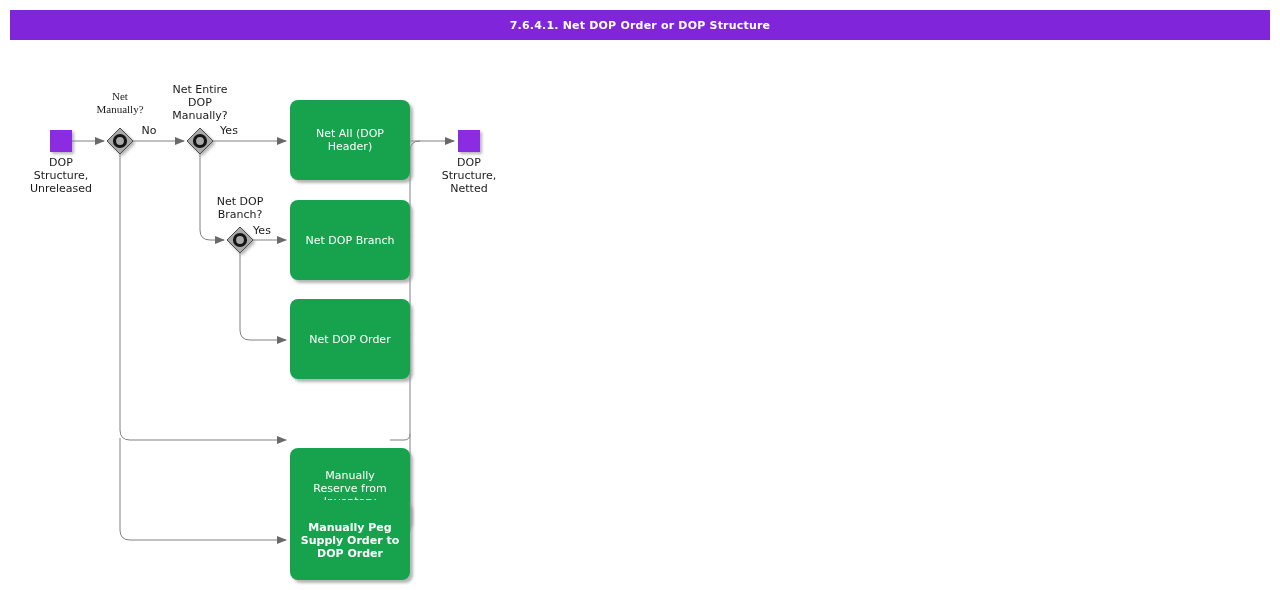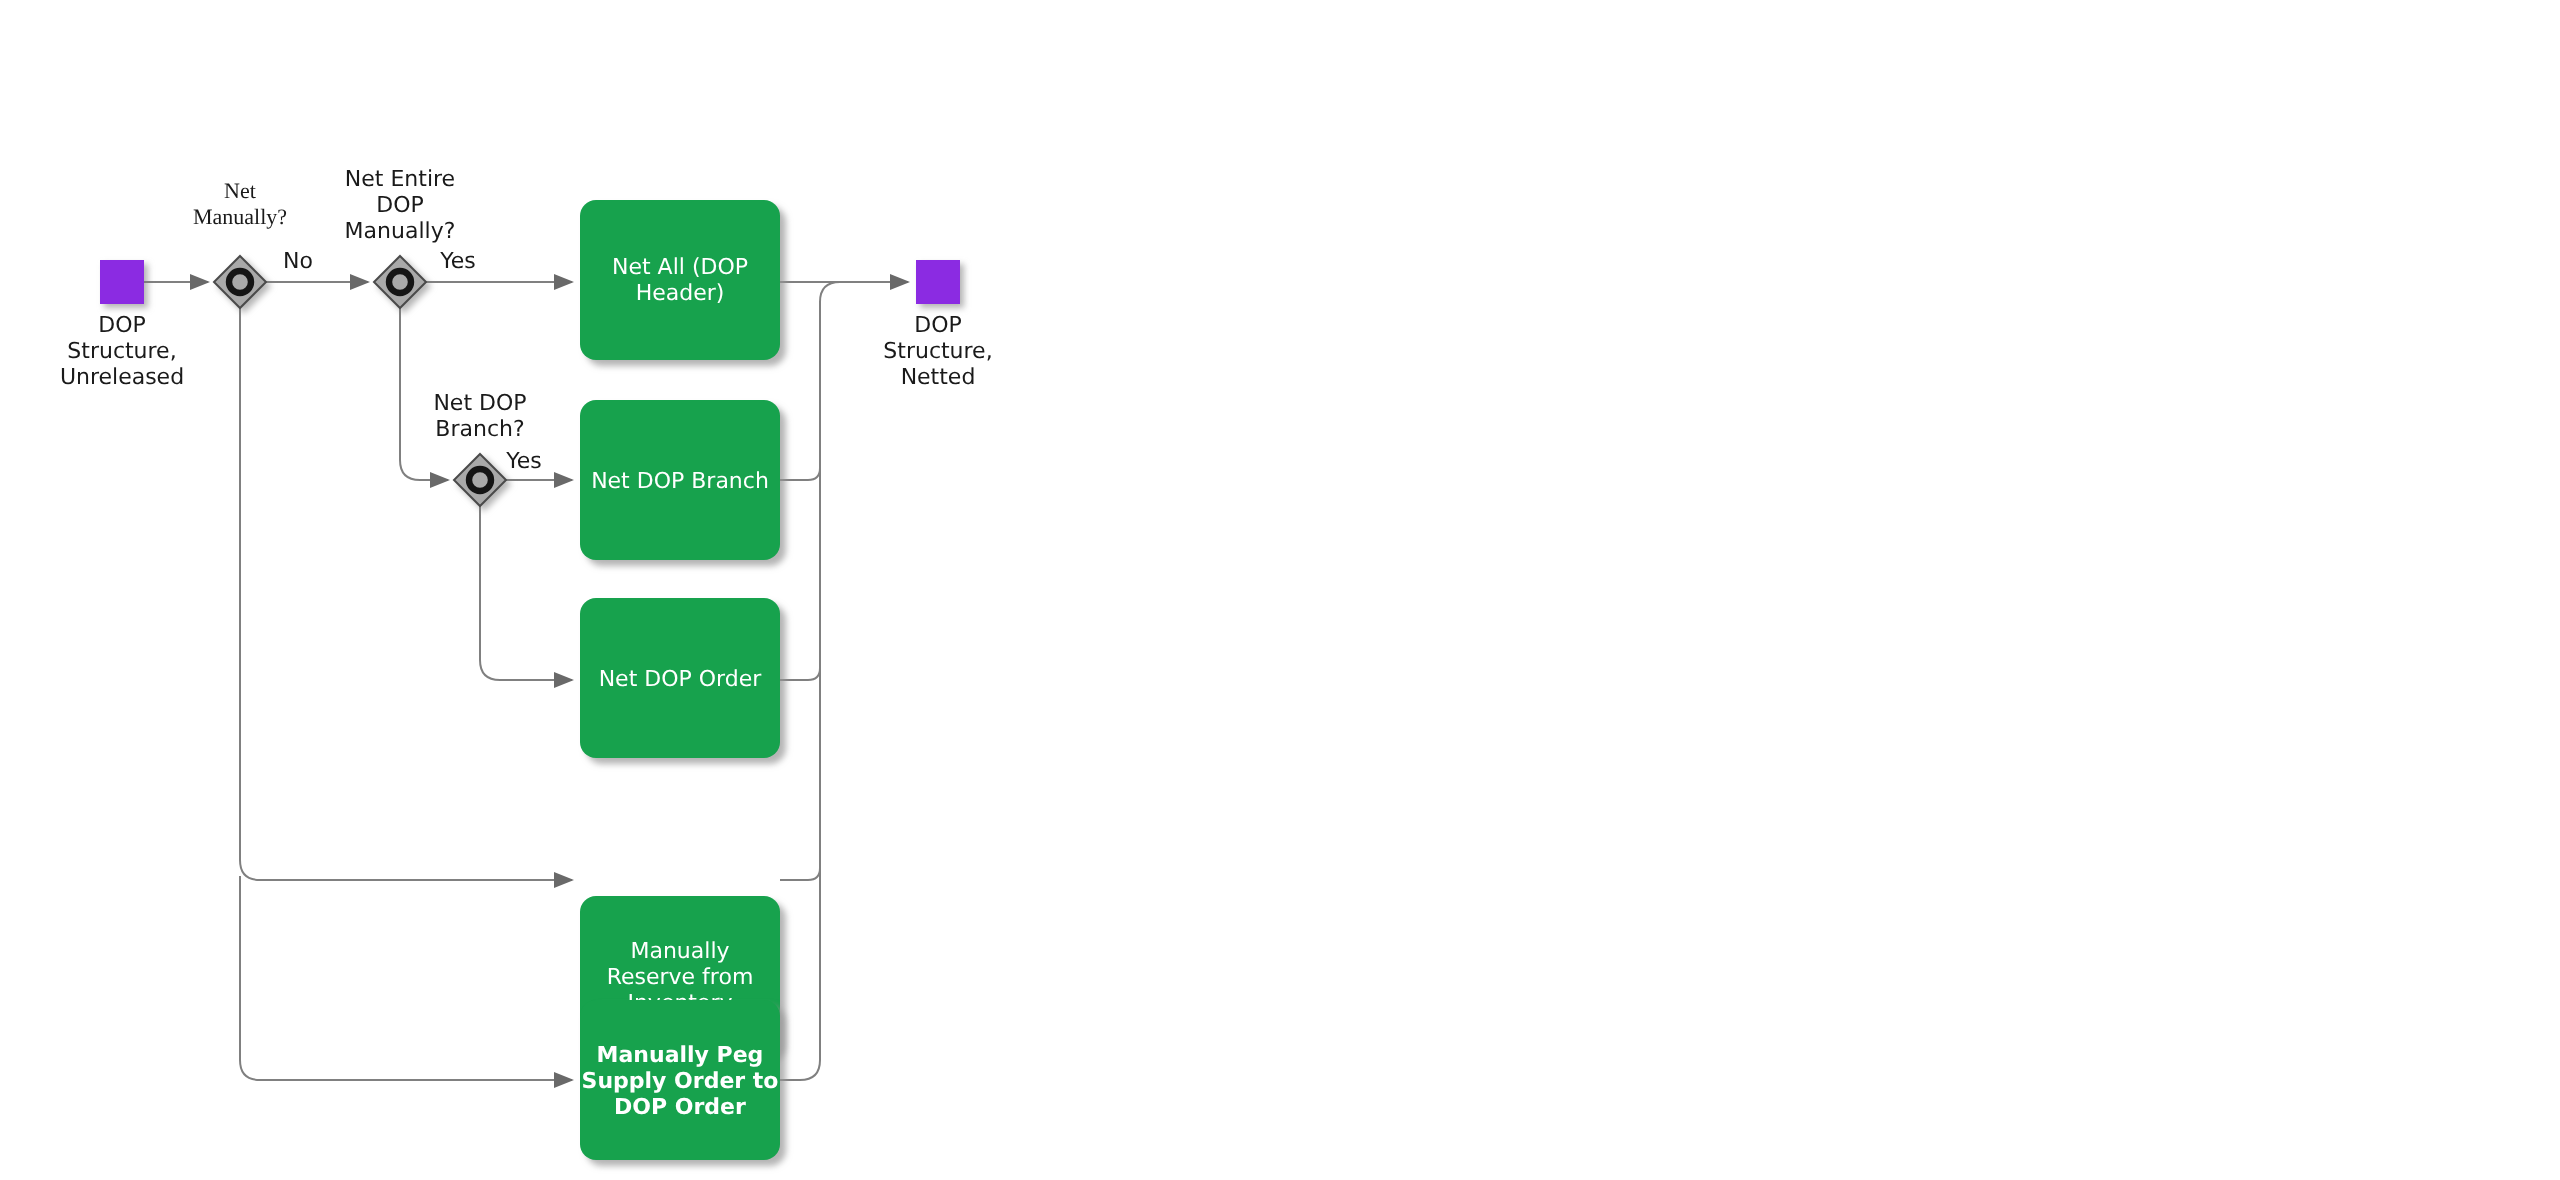--- a/index.html
+++ b/index.html
@@ -71,6 +71,9 @@
 
 <div class="stage">
 
+  <div class="titlebar">
+    <span>7.6.4.1. Net DOP Order or DOP Structure</span>
+  </div>
 
   <svg class="connectors" width="1280" height="590" viewBox="0 0 1280 590">
     <defs>

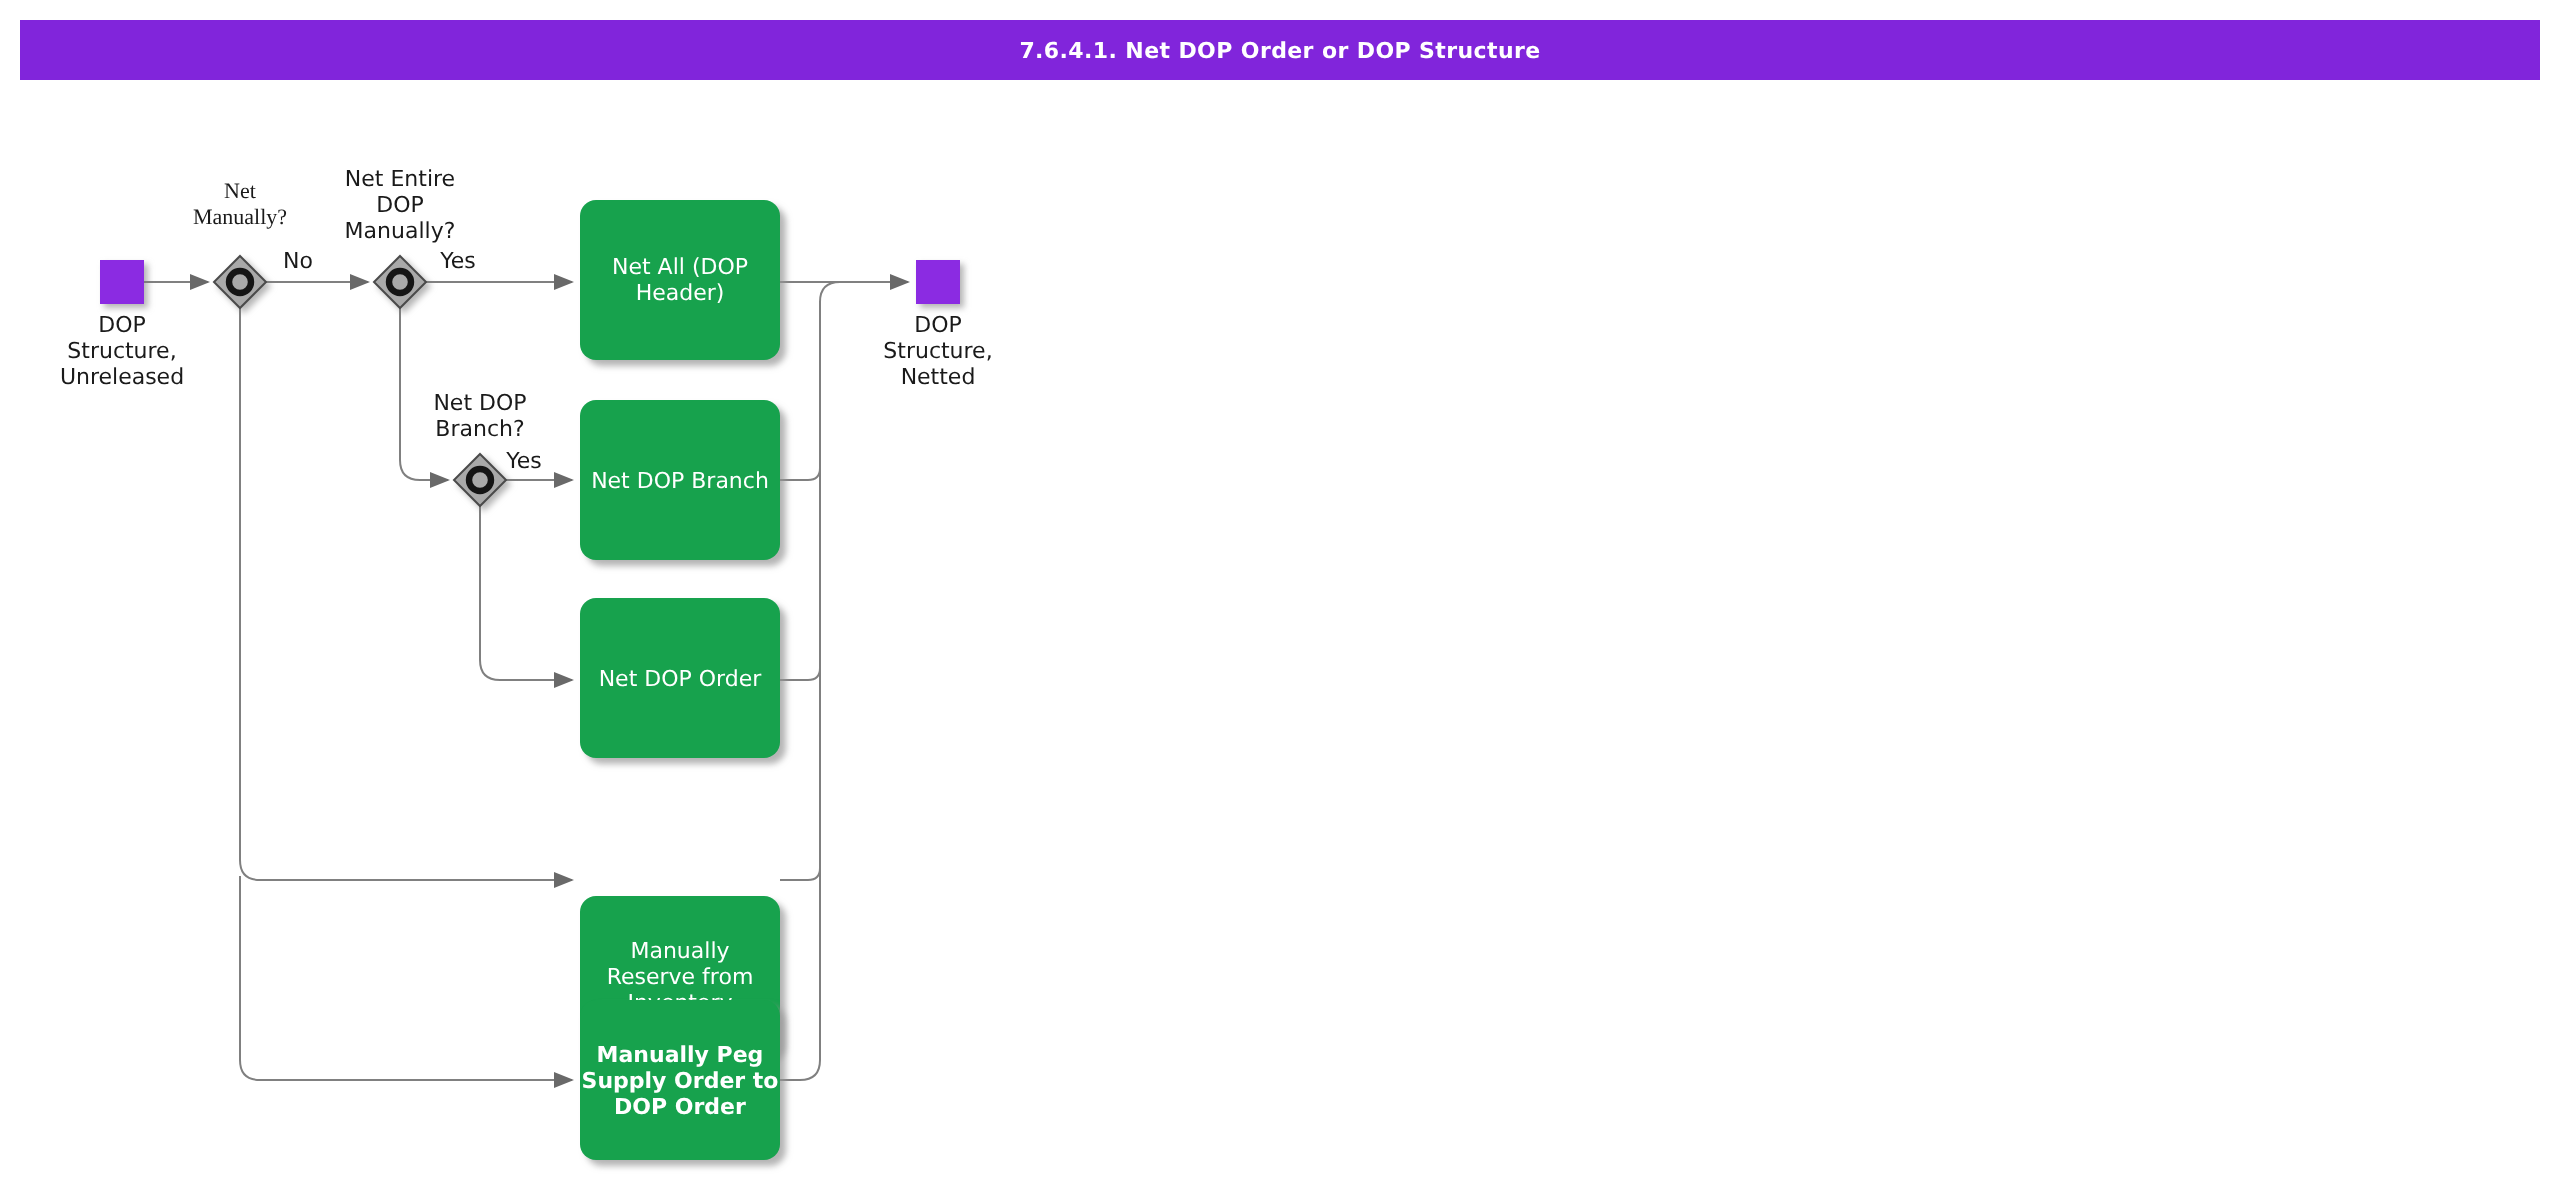--- a/index.html
+++ b/index.html
@@ -45,7 +45,7 @@
     position: absolute;
     z-index: 2;
     left: 290px;
-    width: 100px;
+    width: 120px;
     height: 80px;
     background: #17A24D;
     border-radius: 8px;

